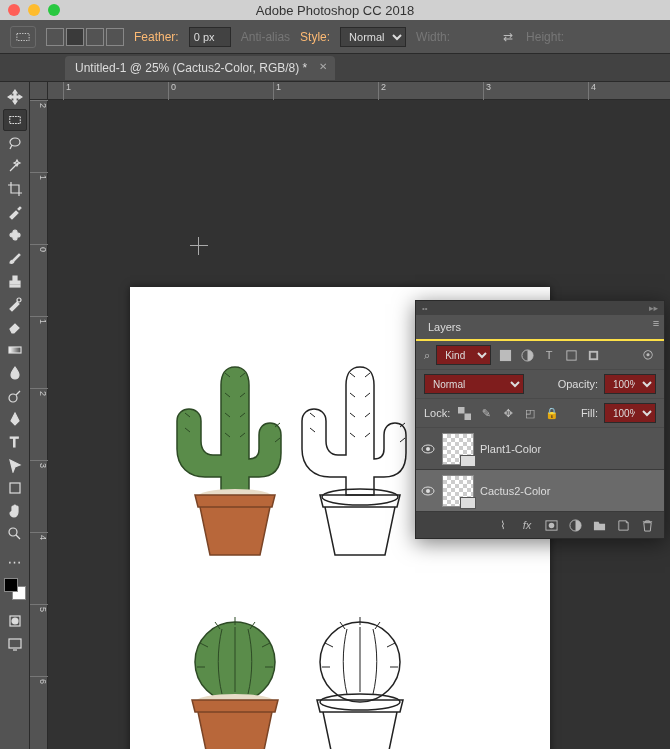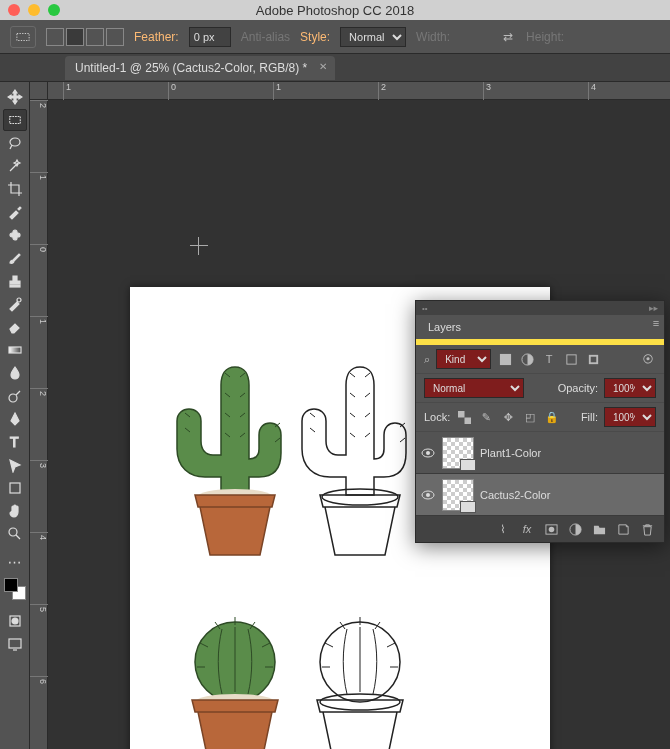--- a/index.html
+++ b/index.html
@@ -43,7 +43,7 @@
 .panel{position:absolute;top:300px;left:415px;width:250px;background:#535353;border:1px solid #2a2a2a;box-shadow:0 4px 20px rgba(0,0,0,.5);font-size:11px;color:#ddd}
 .panel-head{display:flex;align-items:center;justify-content:space-between;padding:2px 6px;background:#424242}
 .panel-head .grip{color:#888;font-size:8px}
-.panel-tabs{display:flex;border-bottom:6px solid #fde047}
+.panel-tabs{display:flex;border-bottom:2px solid #fde047}
 .ptab{padding:6px 12px;background:#535353;font-weight:500}
 .panel-row{display:flex;align-items:center;gap:6px;padding:4px 8px;border-bottom:1px solid #4a4a4a}
 .psel{background:#7f1d1d;border:1px solid #2a2a2a;color:#ddd;font-size:10px;height:20px;padding:0 4px}

